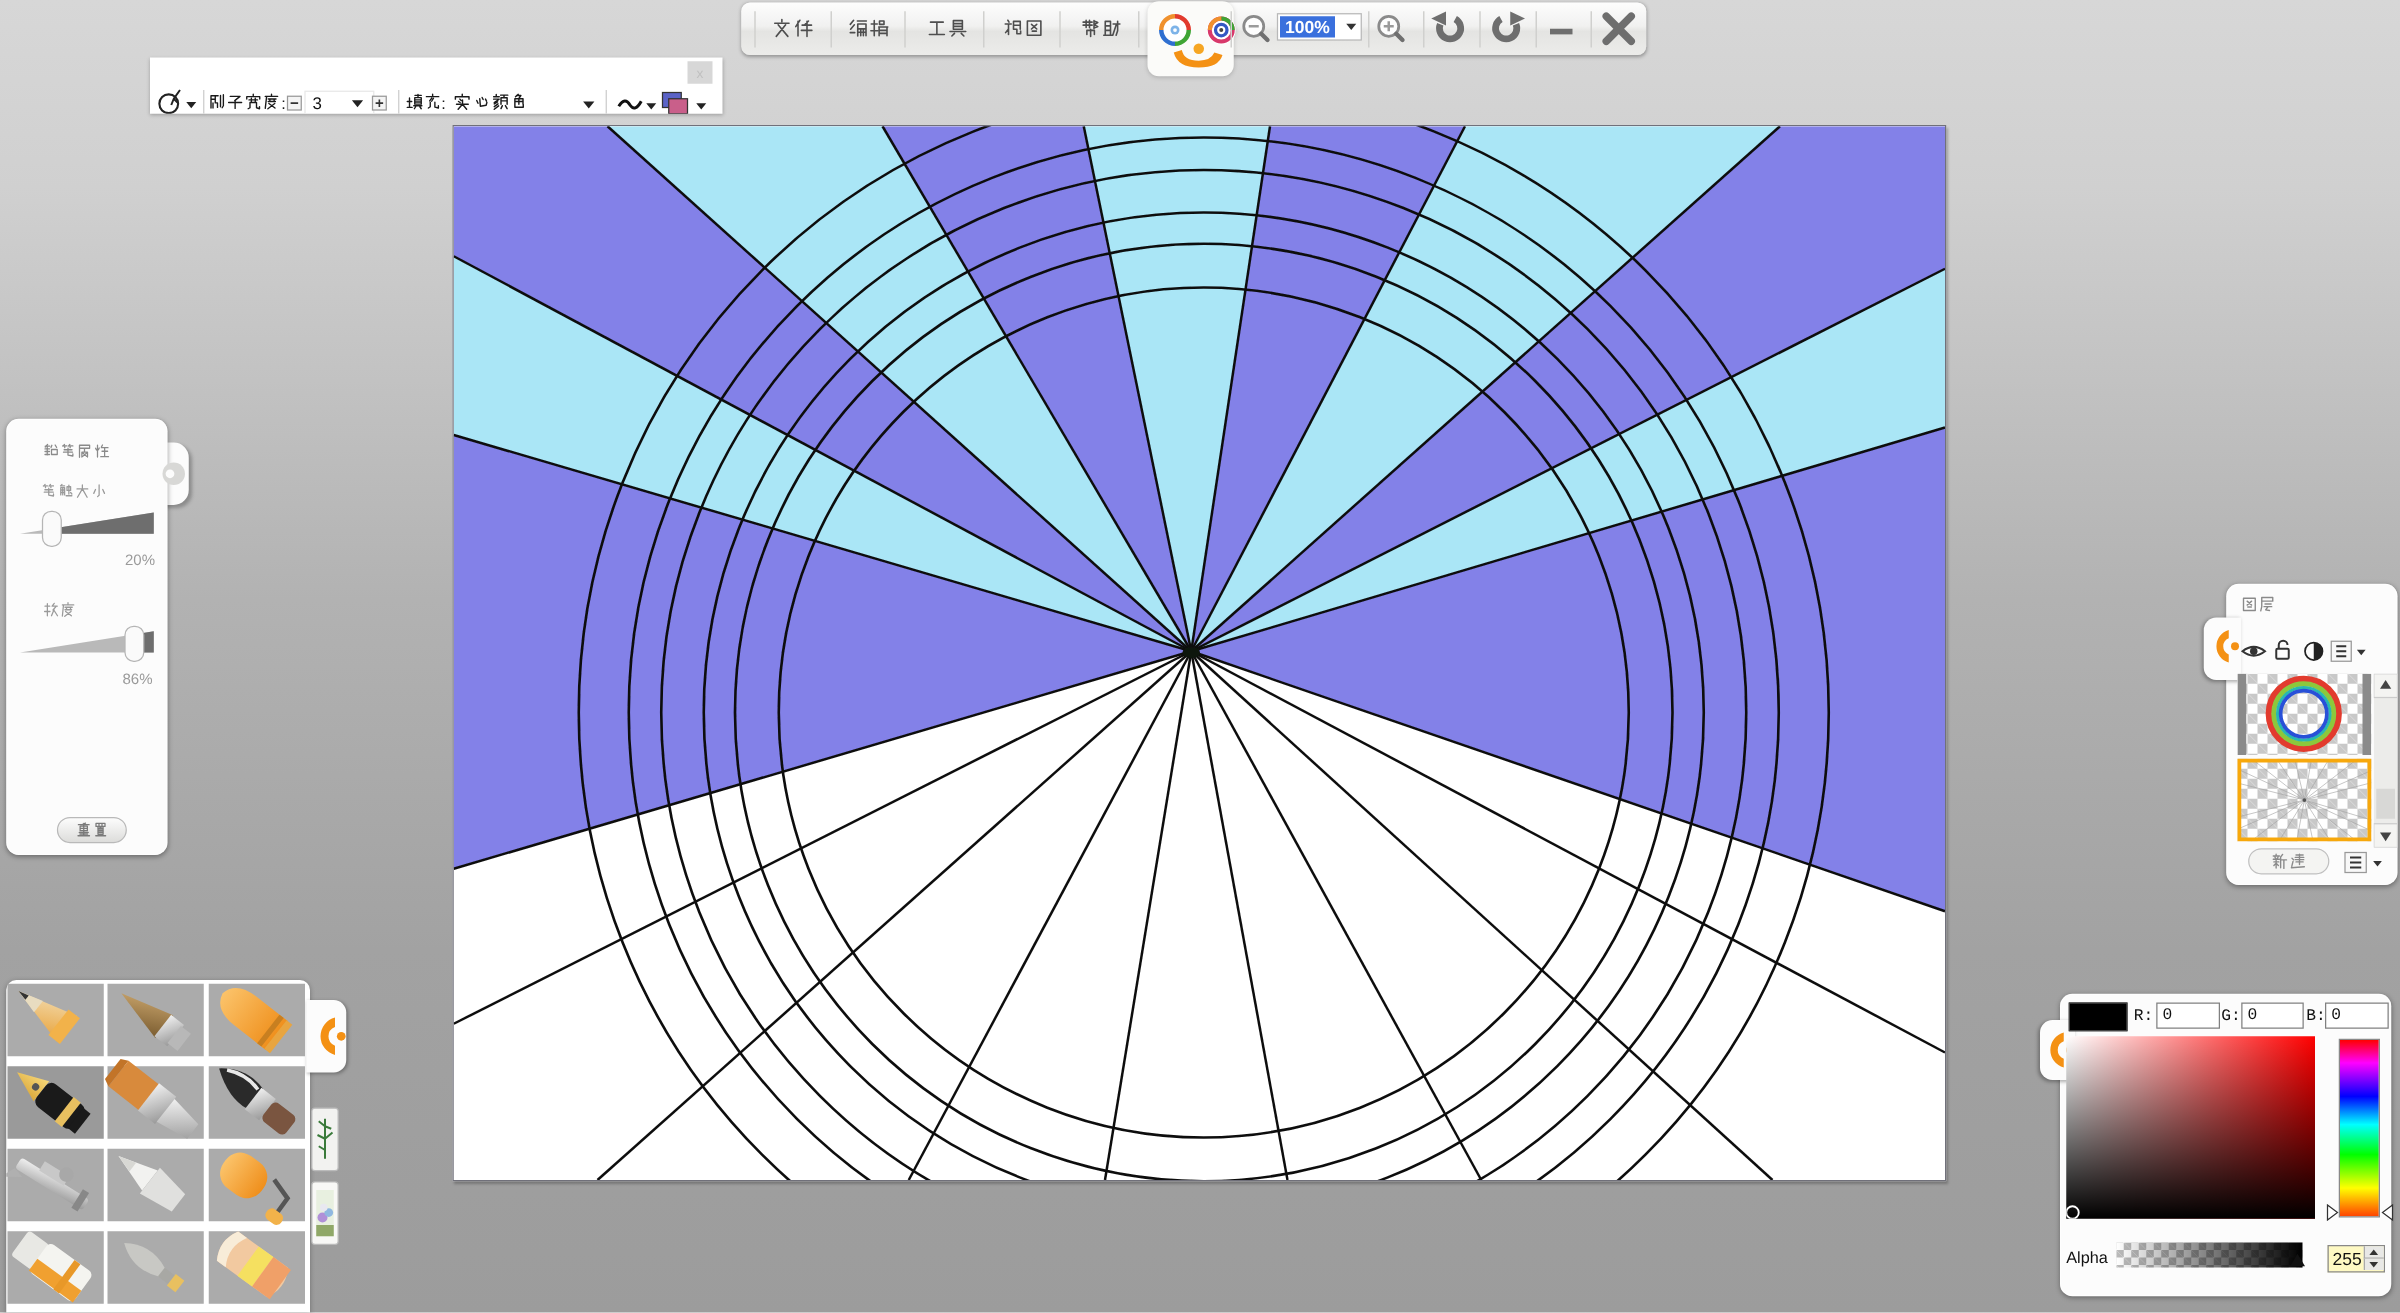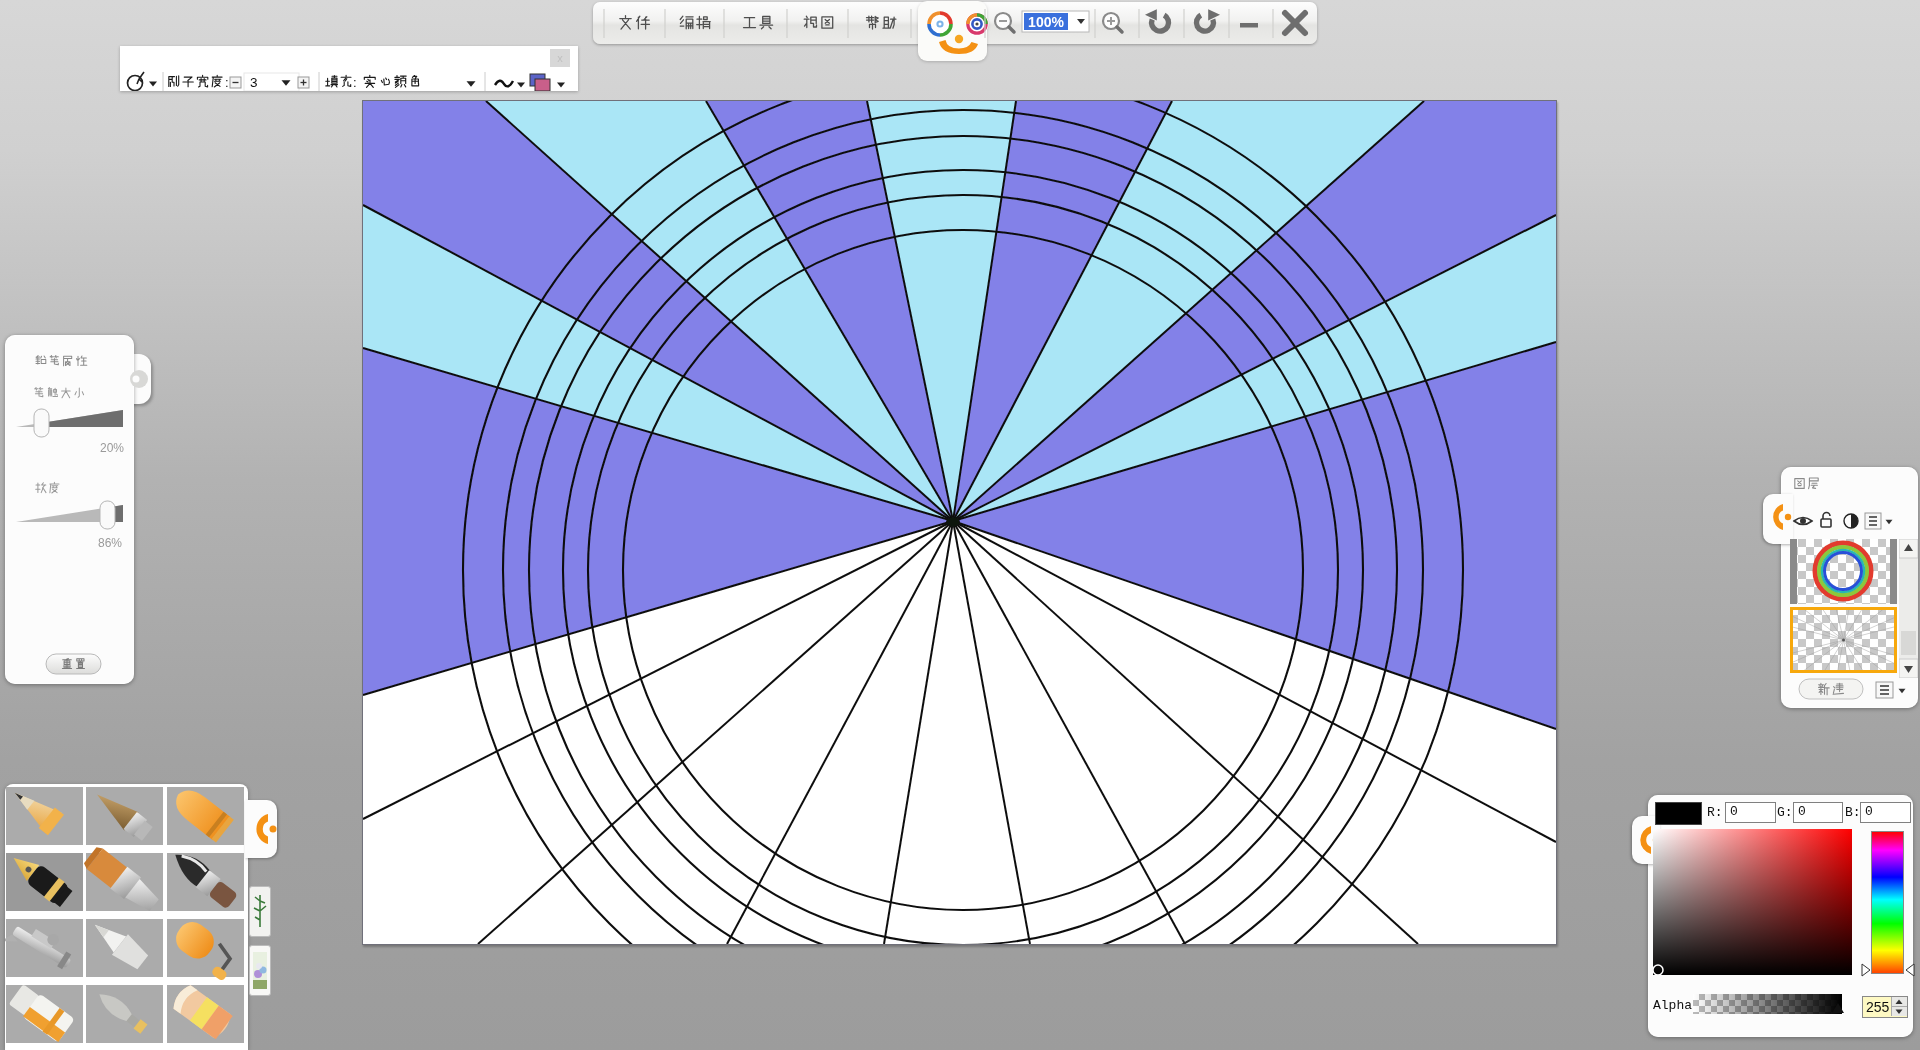--- a/index.html
+++ b/index.html
@@ -468,7 +468,7 @@
 <polygon points="4,4 4,16 12,10" fill="#fff" stroke="#333"></polygon>
     <polygon points="56,4 56,16 48,10" fill="#fff" stroke="#333"></polygon>
   </svg>
-<div class="abs" style="left:1653px;top:998px;width:60px;height:16px;font-family:Liberation Mono, monospace;font-size:13px;color:#111;">Alpha</div>
+<div class="abs" style="left:1653px;top:998px;width:60px;height:16px;font-family:Liberation Sans, sans-serif;font-size:13px;color:#111;">Alpha</div>
 <div class="abs" style="left:1693px;top:994px;width:149px;height:20px;
 background-image:linear-gradient(90deg,rgba(0,0,0,0) 0%,rgba(0,0,0,1) 100%),linear-gradient(45deg,#bbb 25%,transparent 25%,transparent 75%,#bbb 75%),linear-gradient(45deg,#bbb 25%,transparent 25%,transparent 75%,#bbb 75%);
 background-size:100% 100%,12px 12px,12px 12px;background-position:0 0,0 0,6px 6px;background-color:#fff;"></div>

